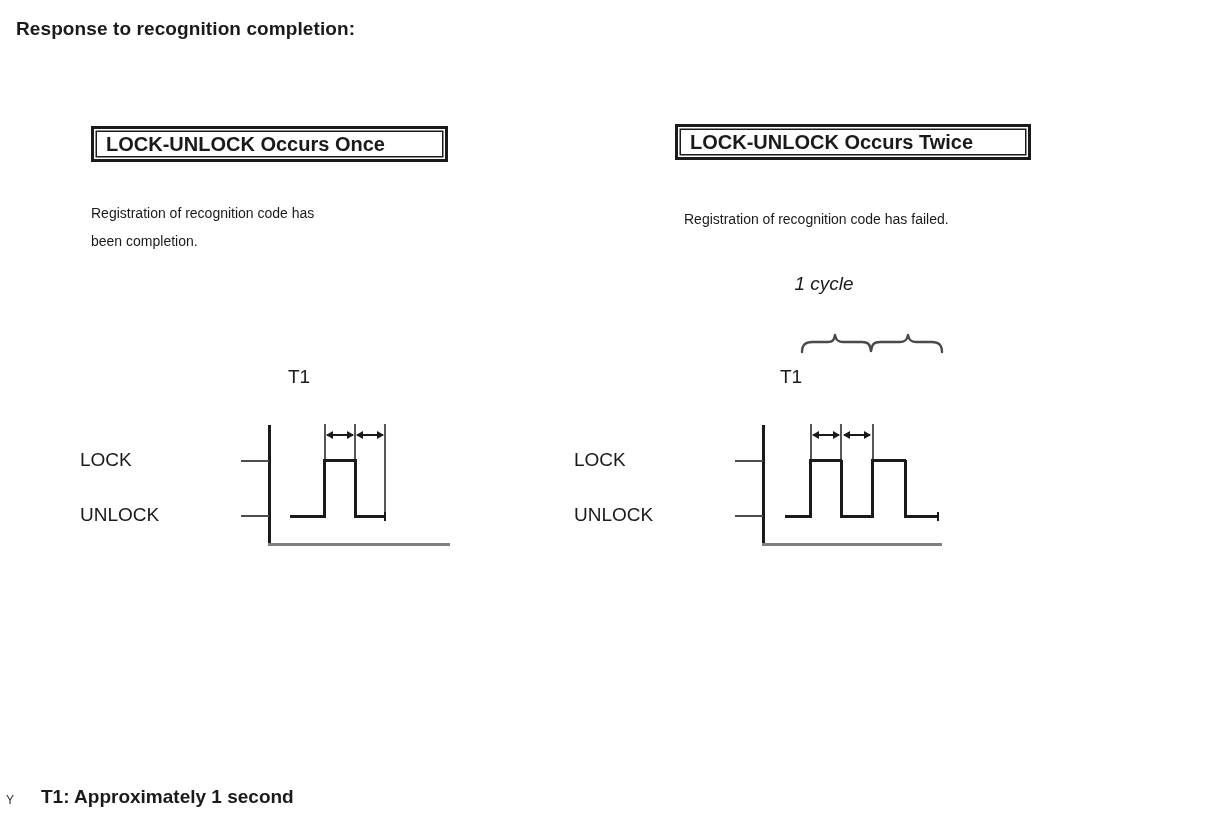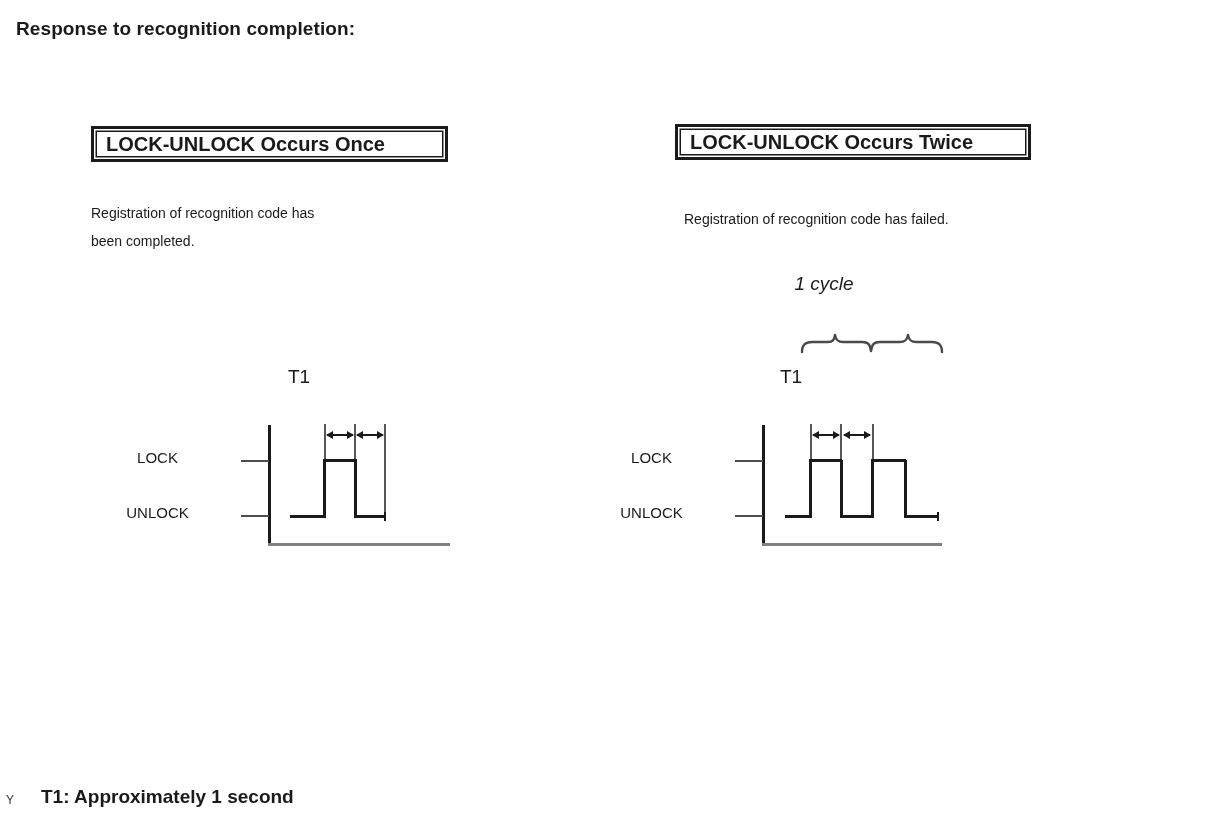--- a/index.html
+++ b/index.html
@@ -167,7 +167,7 @@
 
     <div class="case-desc" style="left:91px; top:199px; width:400px;">
       <div>Registration of recognition code has</div>
-      <div>been completed.</div>
+      <div>been completion.</div>
     </div>
 
     <div class="timing" style="left:0; top:0;">

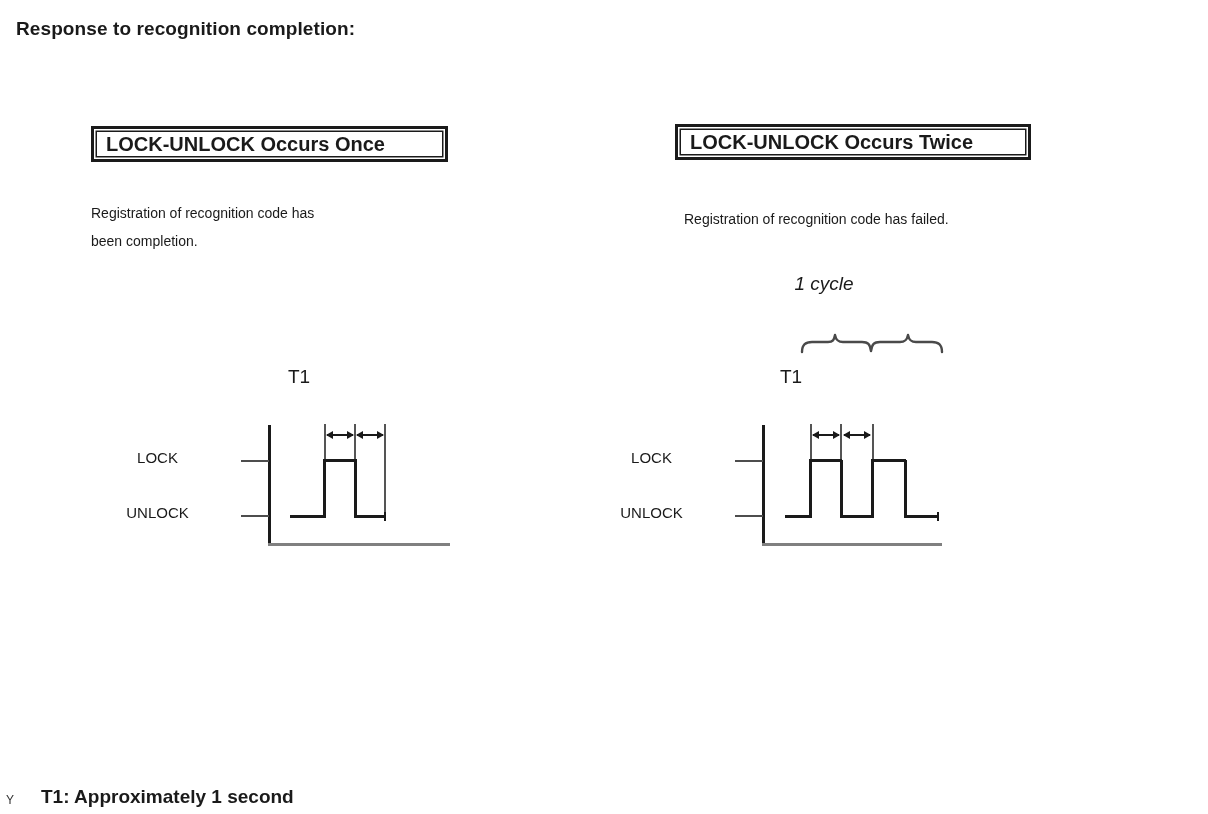--- a/index.html
+++ b/index.html
@@ -77,8 +77,8 @@
   }
   .level-label {
     position: absolute;
-    font-size: 15px;
-    text-align: center;
+    font-size: 19px;
+    text-align: left;
     white-space: nowrap;
     color: #1a1a1a;
   }

